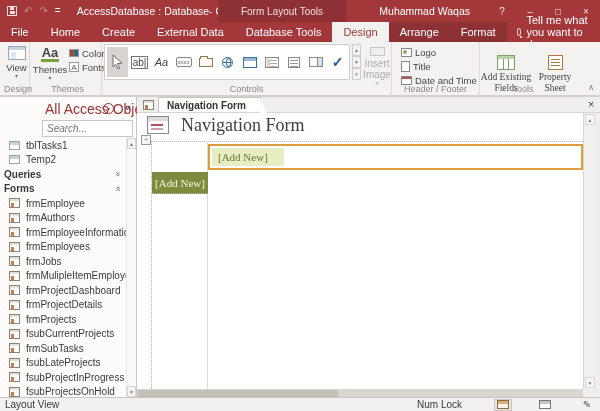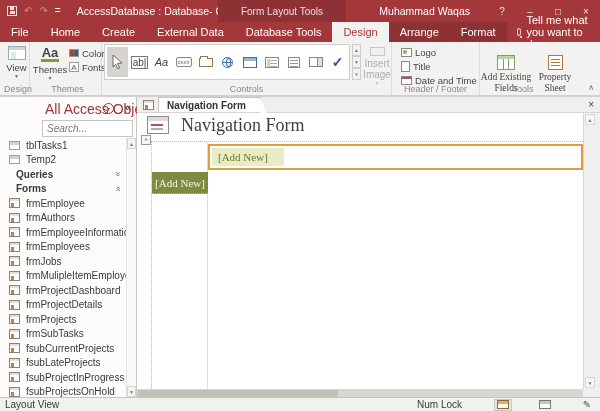--- a/index.html
+++ b/index.html
@@ -104,7 +104,7 @@
                   display:flex;align-items:center;justify-content:center;font-size:5px;color:#777;}
   .row{display:flex;align-items:center;height:14.5px;padding-left:9px;gap:6px;white-space:nowrap;}
   .row .lab{font-size:10px;color:#3b3a39;}
-  .grp{display:flex;align-items:center;height:14.5px;padding:0 6px 0 4px;justify-content:space-between;margin-left:12px;}
+  .grp{display:flex;align-items:center;height:14.5px;padding:0 6px 0 4px;justify-content:space-between;}
   .grp .lab{font-size:10px;font-weight:bold;color:#3b3a39;}
   .chv{display:inline-block;font-size:9px;color:#666;transform:rotate(90deg);}
   .chv.up{transform:rotate(-90deg);}

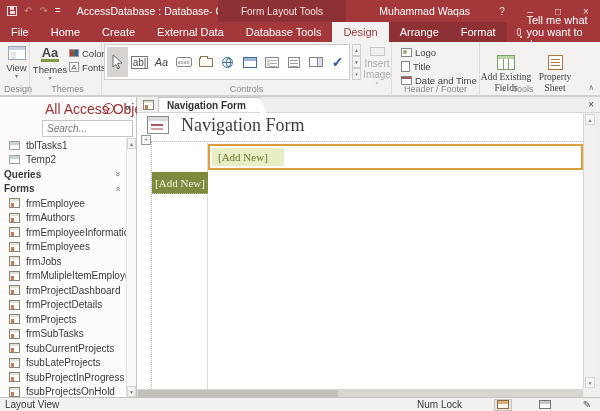--- a/index.html
+++ b/index.html
@@ -372,11 +372,11 @@
         </div>
       <div class="row">
           <span class="frm-ic"></span>
+          <span class="lab">fsubCurrentProjects</span>
+        </div>
+      <div class="row">
+          <span class="frm-ic"></span>
           <span class="lab">frmSubTasks</span>
-        </div>
-      <div class="row">
-          <span class="frm-ic"></span>
-          <span class="lab">fsubCurrentProjects</span>
         </div>
       <div class="row">
           <span class="frm-ic"></span>

